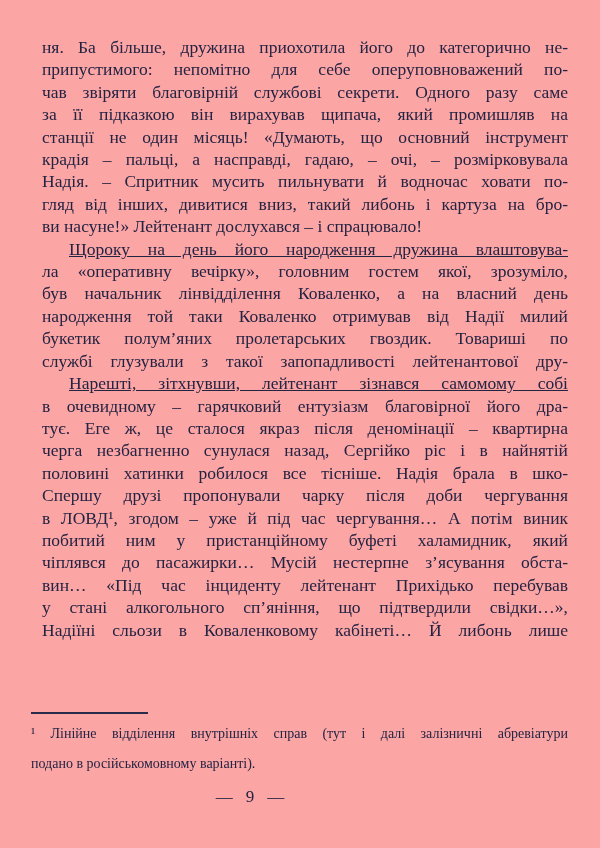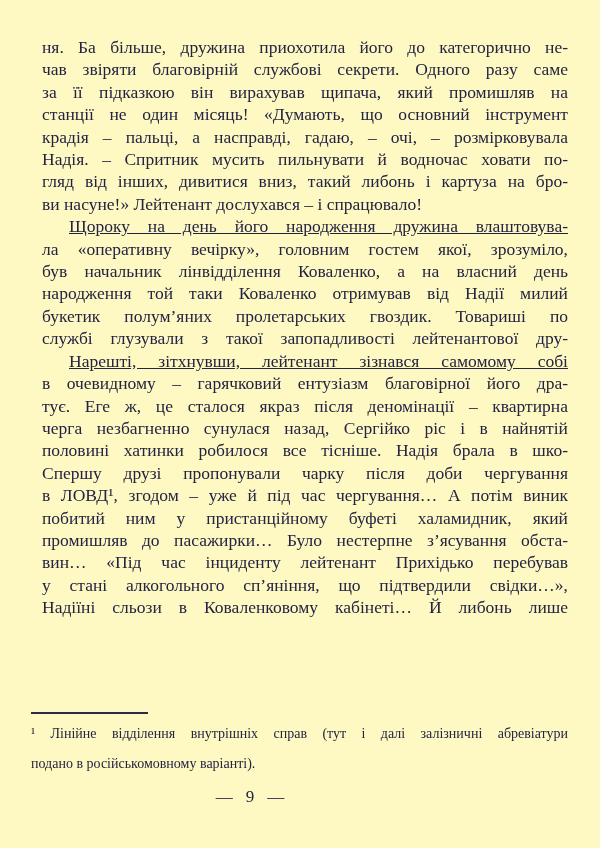--- a/index.html
+++ b/index.html
@@ -82,7 +82,7 @@
 </head>
 <body>
 
-<div class="page" style="background: #fef9c3; color: rgb(35, 35, 66);">
+<div class="page" style="background: #fca5a5; color: rgb(35, 35, 66);">
 
   <div class="text-block">
       <div class="bline">ня. Ба більше, дружина приохотила його до категорично не-</div>

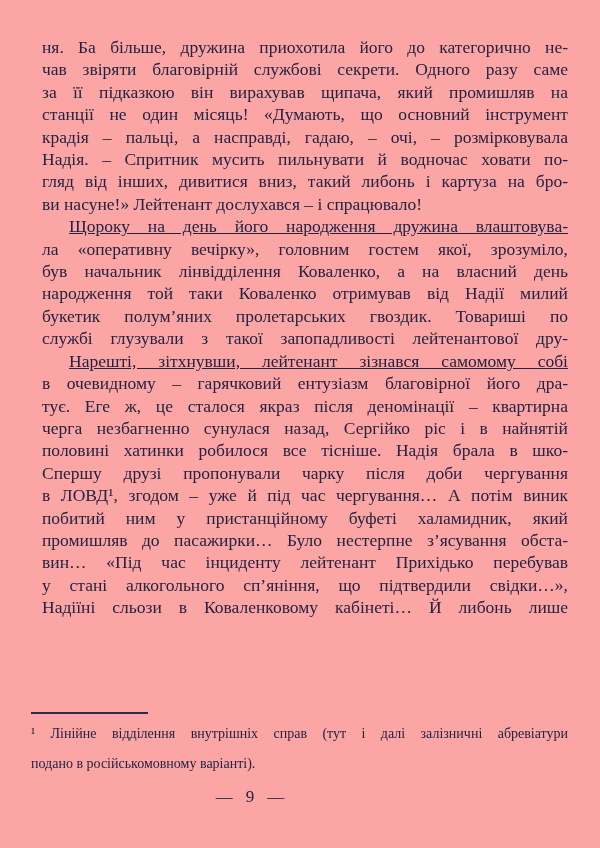--- a/index.html
+++ b/index.html
@@ -86,6 +86,7 @@
 
   <div class="text-block">
       <div class="bline">ня. Ба більше, дружина приохотила його до категорично не-</div>
+      <div class="bline">припустимого: непомітно для себе оперуповноважений по-</div>
       <div class="bline">чав звіряти благовірній службові секрети. Одного разу саме</div>
       <div class="bline">за її підказкою він вирахував щипача, який промишляв на</div>
       <div class="bline">станції не один місяць! «Думають, що основний інструмент</div>

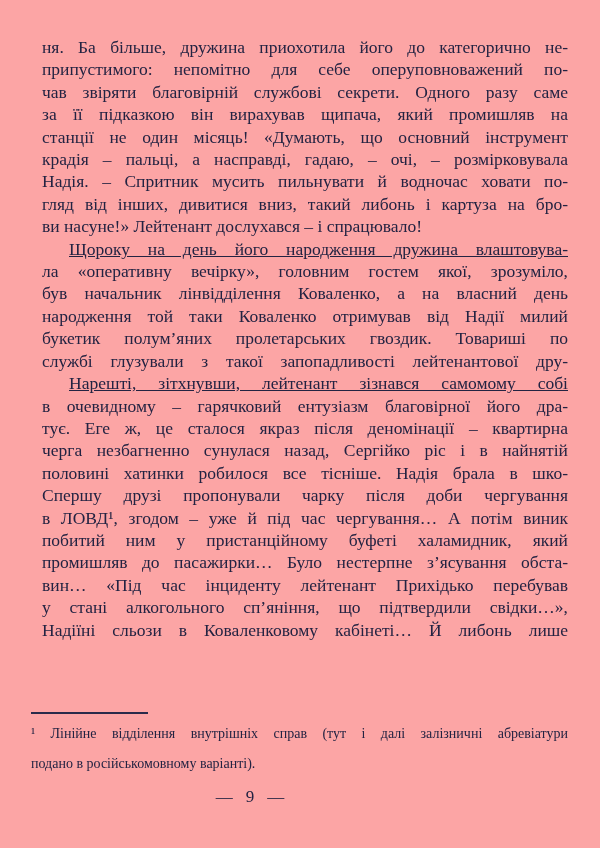--- a/index.html
+++ b/index.html
@@ -108,7 +108,7 @@
       <div class="bline">Спершу друзі пропонували чарку після доби чергування</div>
       <div class="bline">в ЛОВД¹, згодом – уже й під час чергування… А потім виник</div>
       <div class="bline">побитий ним у пристанційному буфеті халамидник, який</div>
-      <div class="bline">промишляв до пасажирки… Було нестерпне з’ясування обста-</div>
+      <div class="bline">чіплявся до пасажирки… Мусій нестерпне з’ясування обста-</div>
       <div class="bline">вин… «Під час інциденту лейтенант Прихідько перебував</div>
       <div class="bline">у стані алкогольного сп’яніння, що підтвердили свідки…»,</div>
       <div class="bline">Надіїні сльози в Коваленковому кабінеті… Й либонь лише</div>

